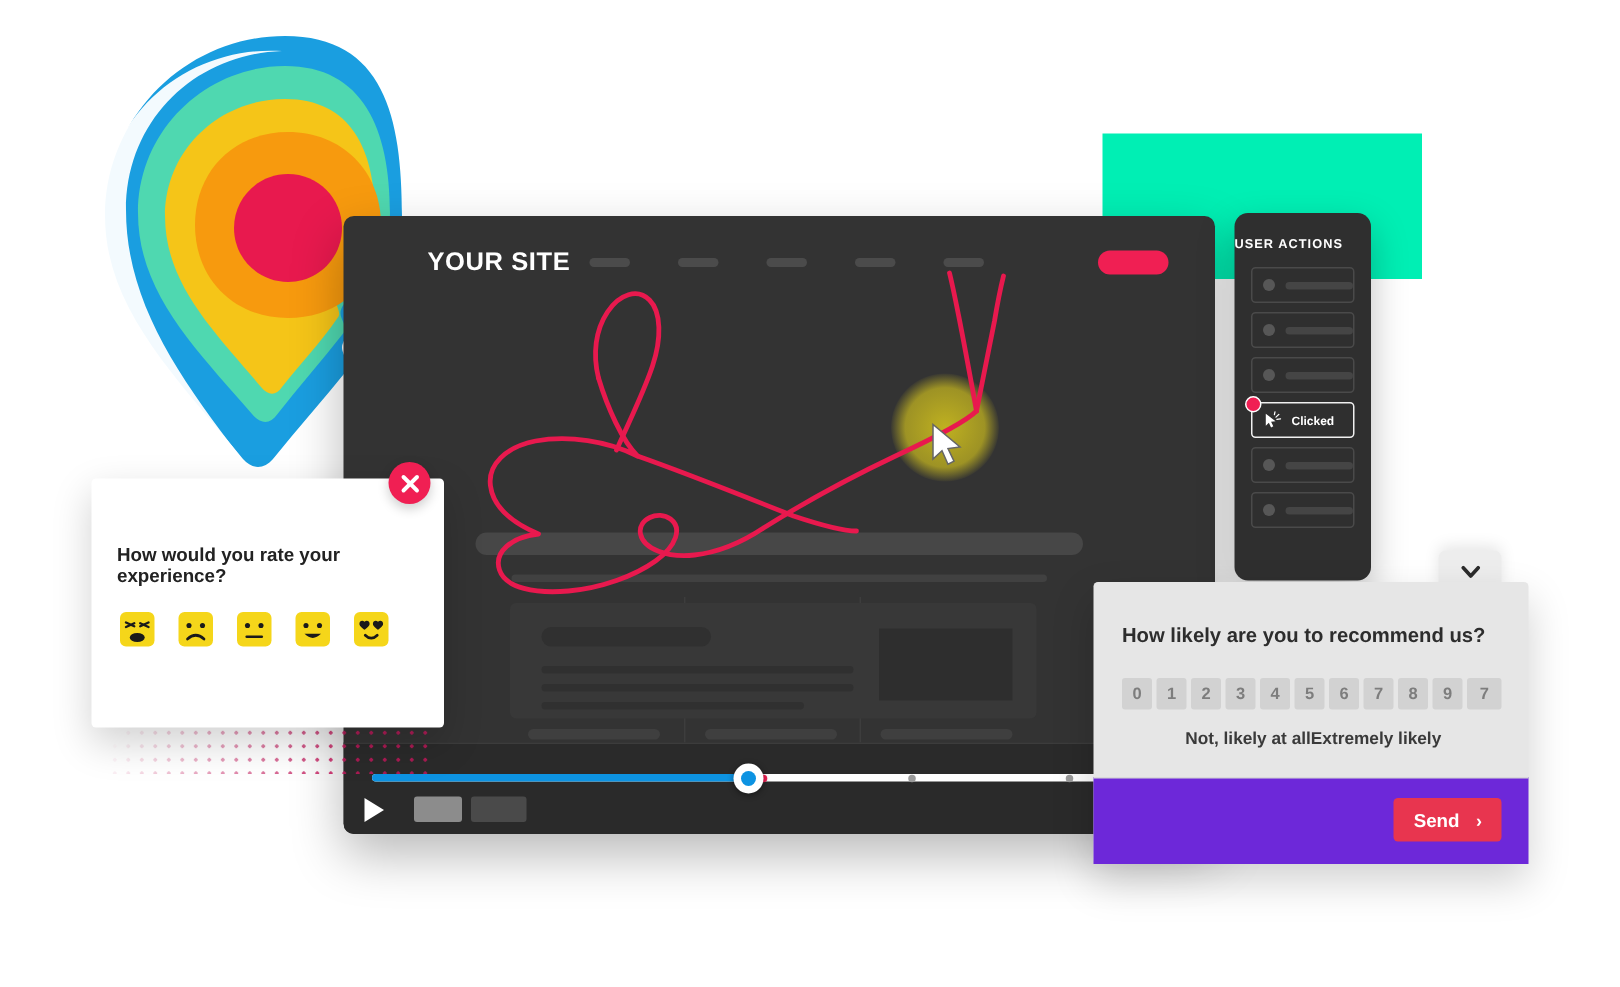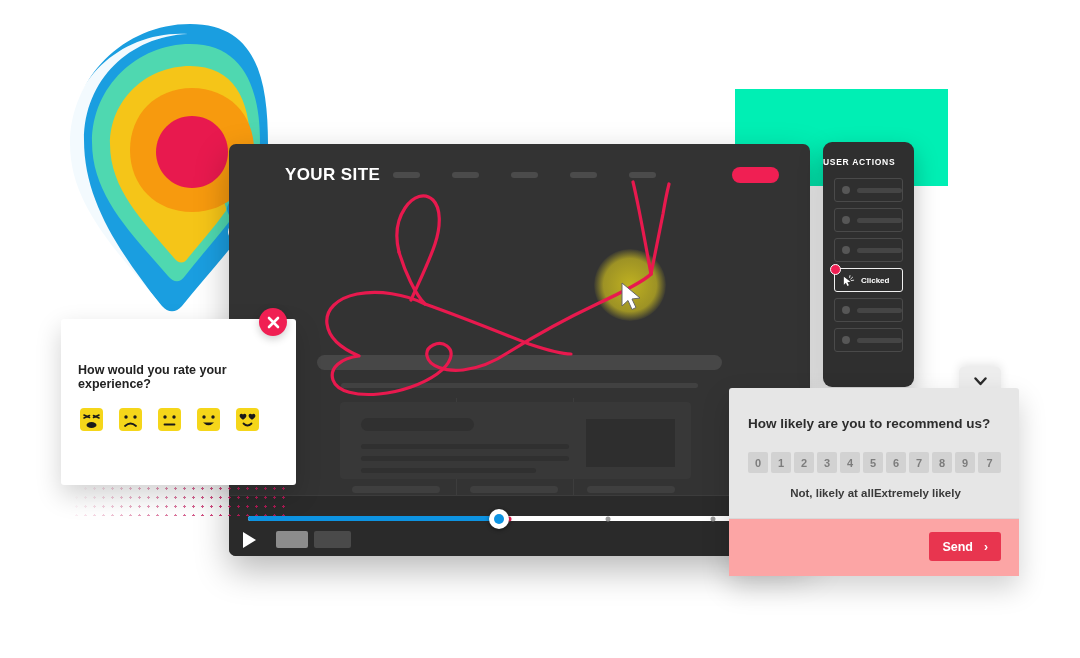--- a/index.html
+++ b/index.html
@@ -193,7 +193,7 @@
   }
   .nps-footer{
     position:absolute;left:0;bottom:0;width:100%;height:57px;
-    background:#fca5a5;border-top:1px solid #d8d8d8;text-decoration:underline;
+    background:#6d28d9;border-top:1px solid #d8d8d8;text-decoration:underline;
   }
   .sendbtn{
     position:absolute;right:18px;top:13px;height:29px;padding:0 13px;

